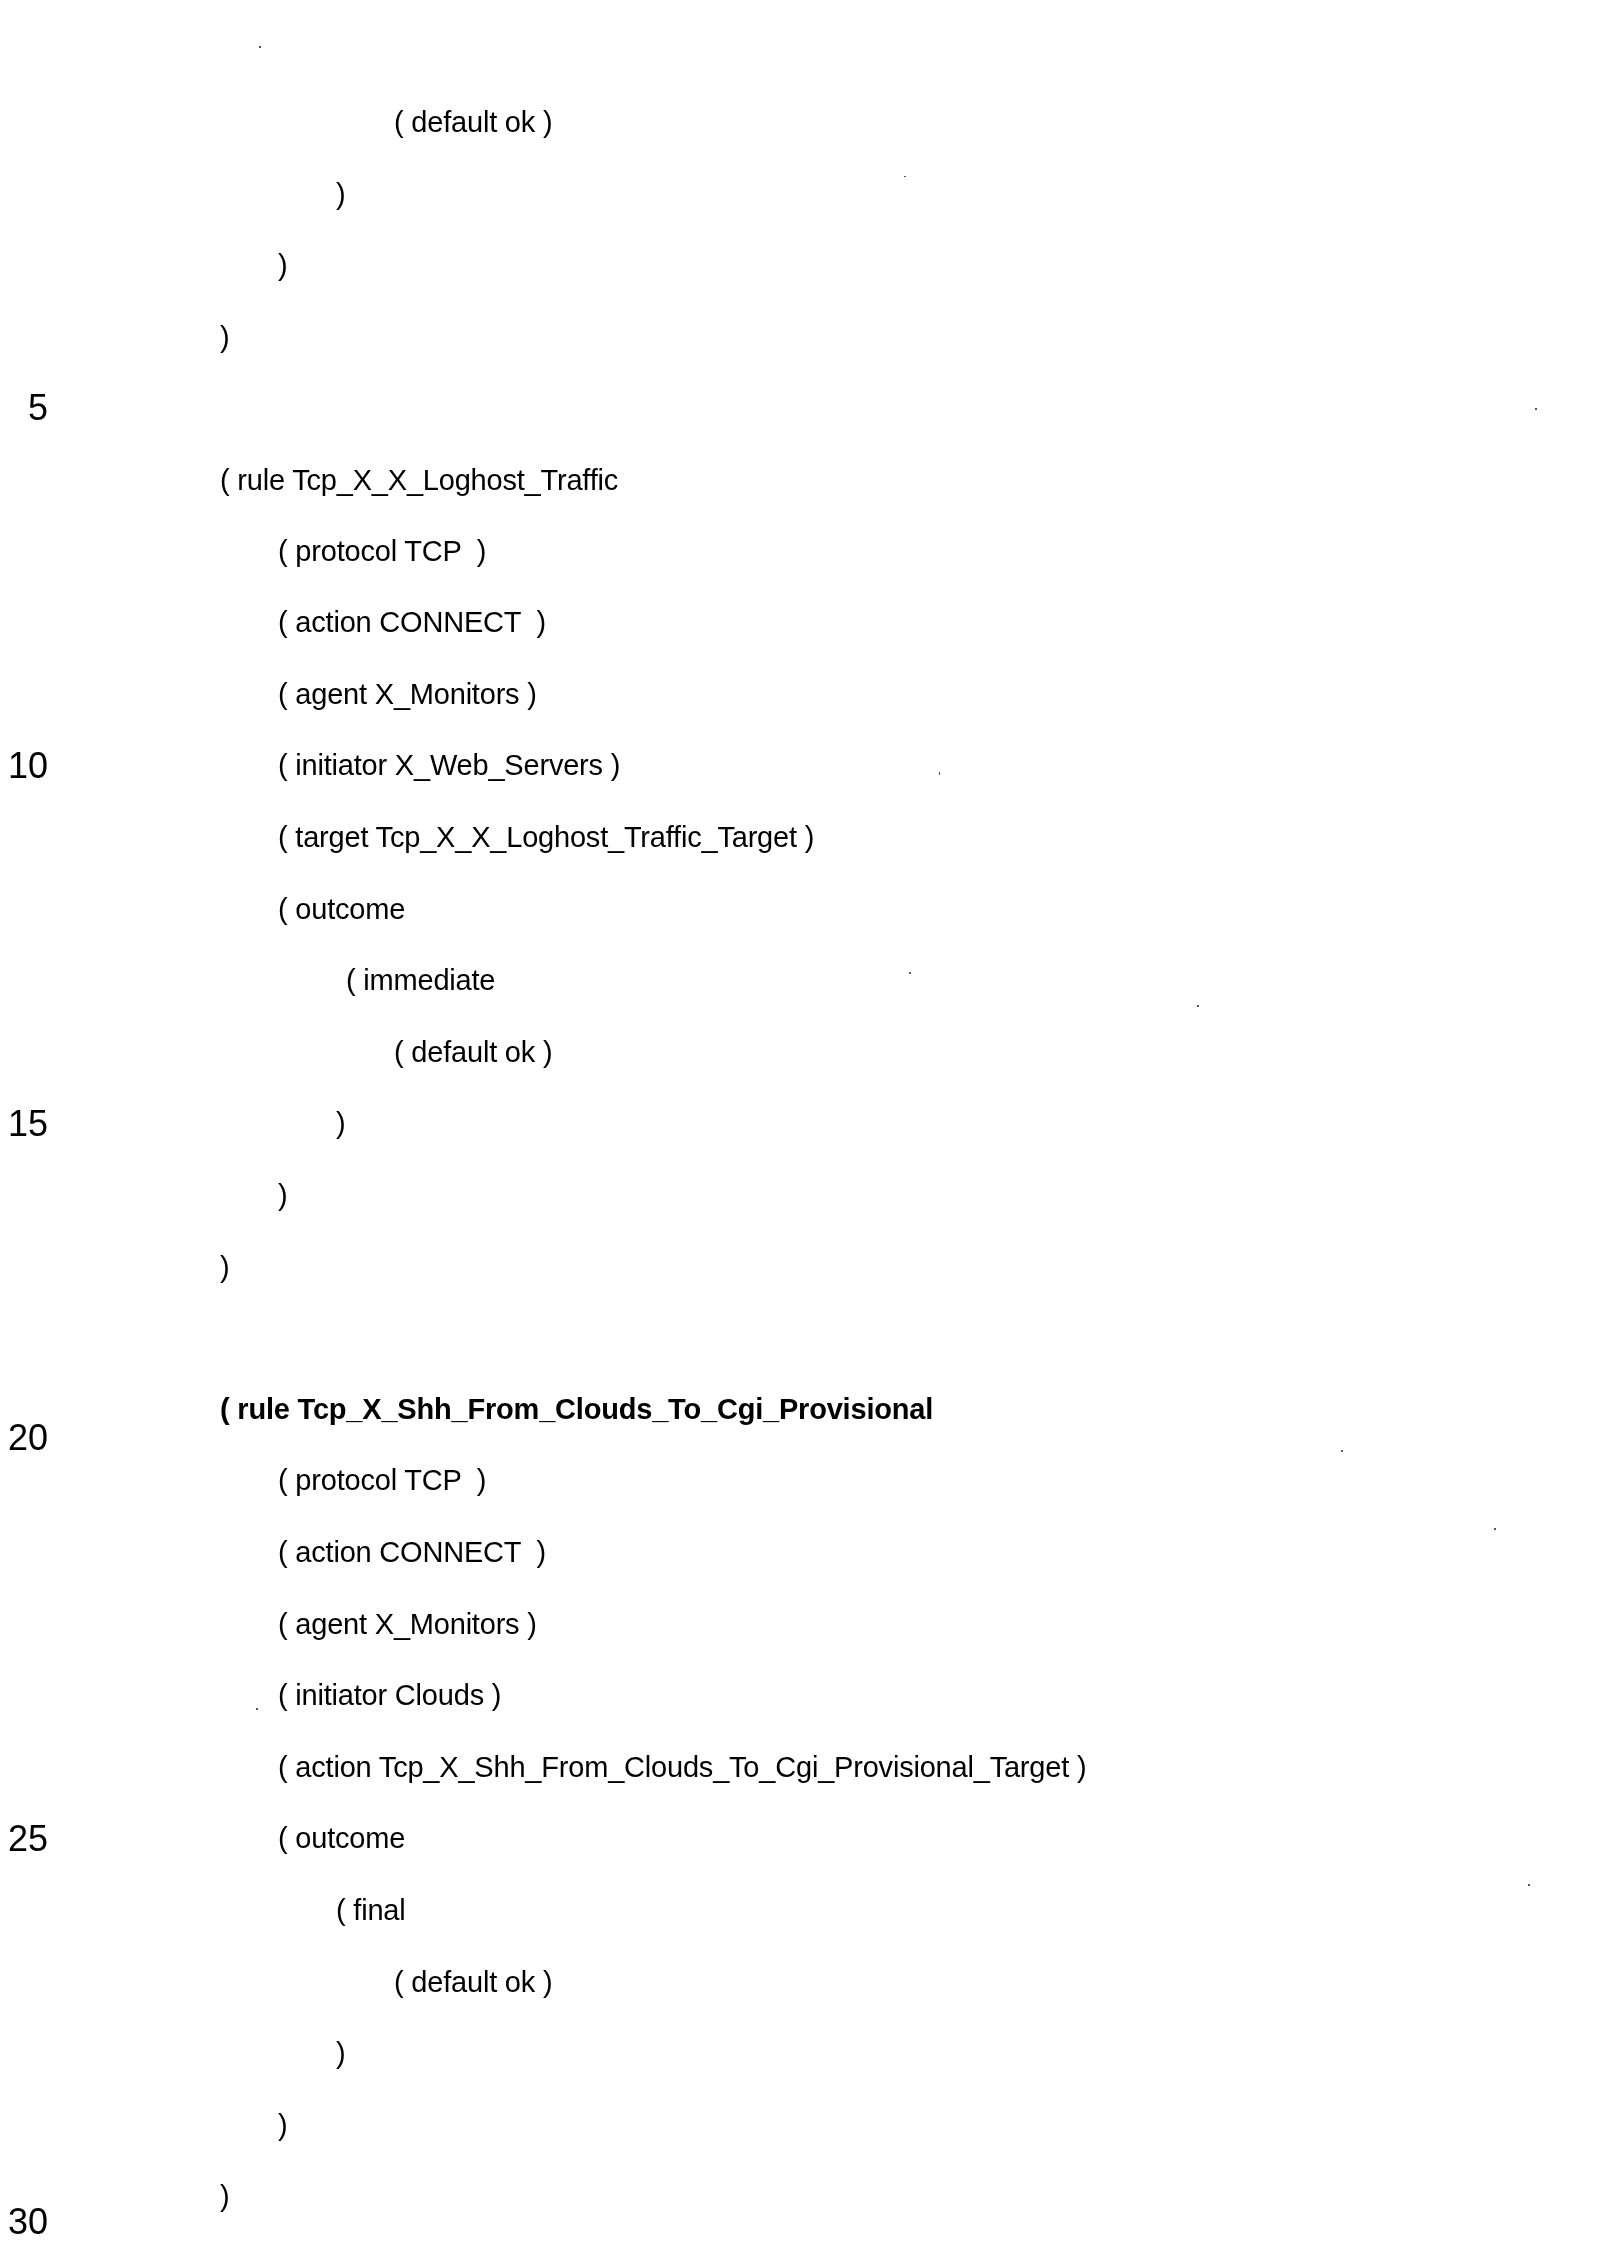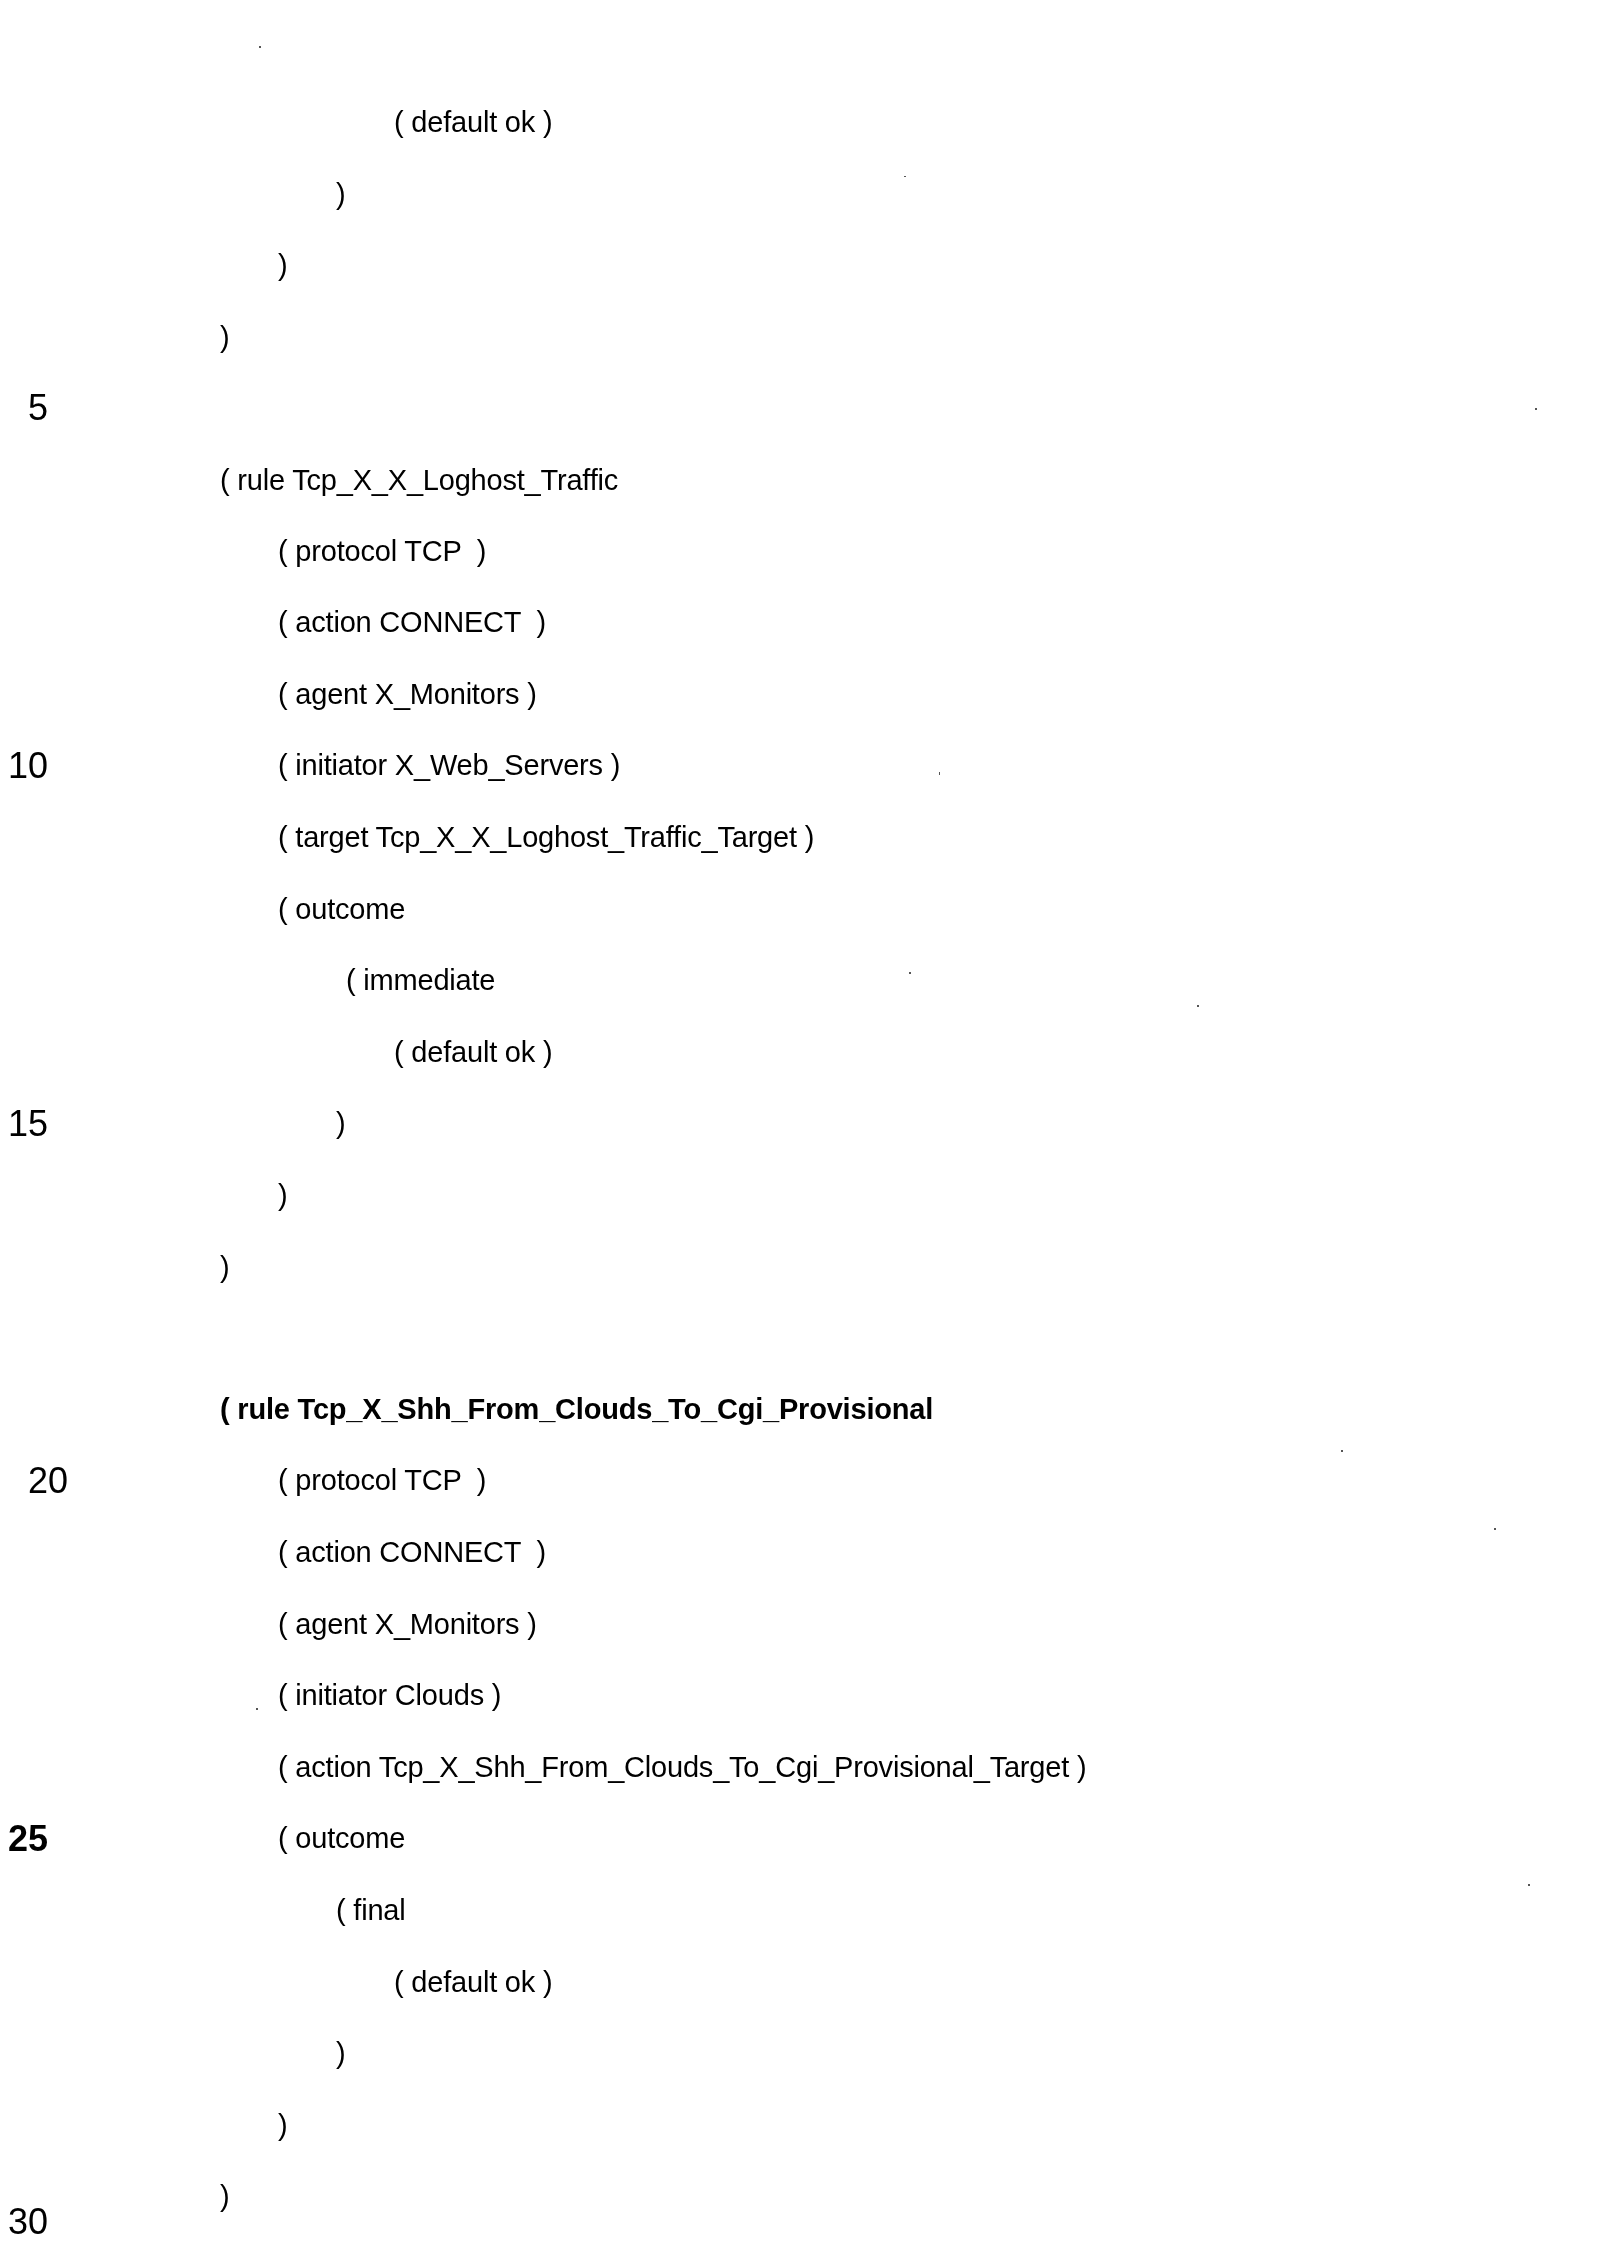--- a/index.html
+++ b/index.html
@@ -85,7 +85,7 @@
       <div class="line-number" style="top: 388px;">5</div>
       <div class="line-number" style="top: 746px;">10</div>
       <div class="line-number" style="top: 1104px;">15</div>
-      <div class="line-number" style="top: 1461px; padding-left: 20px;">20</div>
+      <div class="line-number" style="top: 1418px;">20</div>
       <div class="line-number" style="top: 1819px; font-weight: bold;">25</div>
       <div class="line-number" style="top: 2176px; margin-top: 26px;">30</div>
     </div>

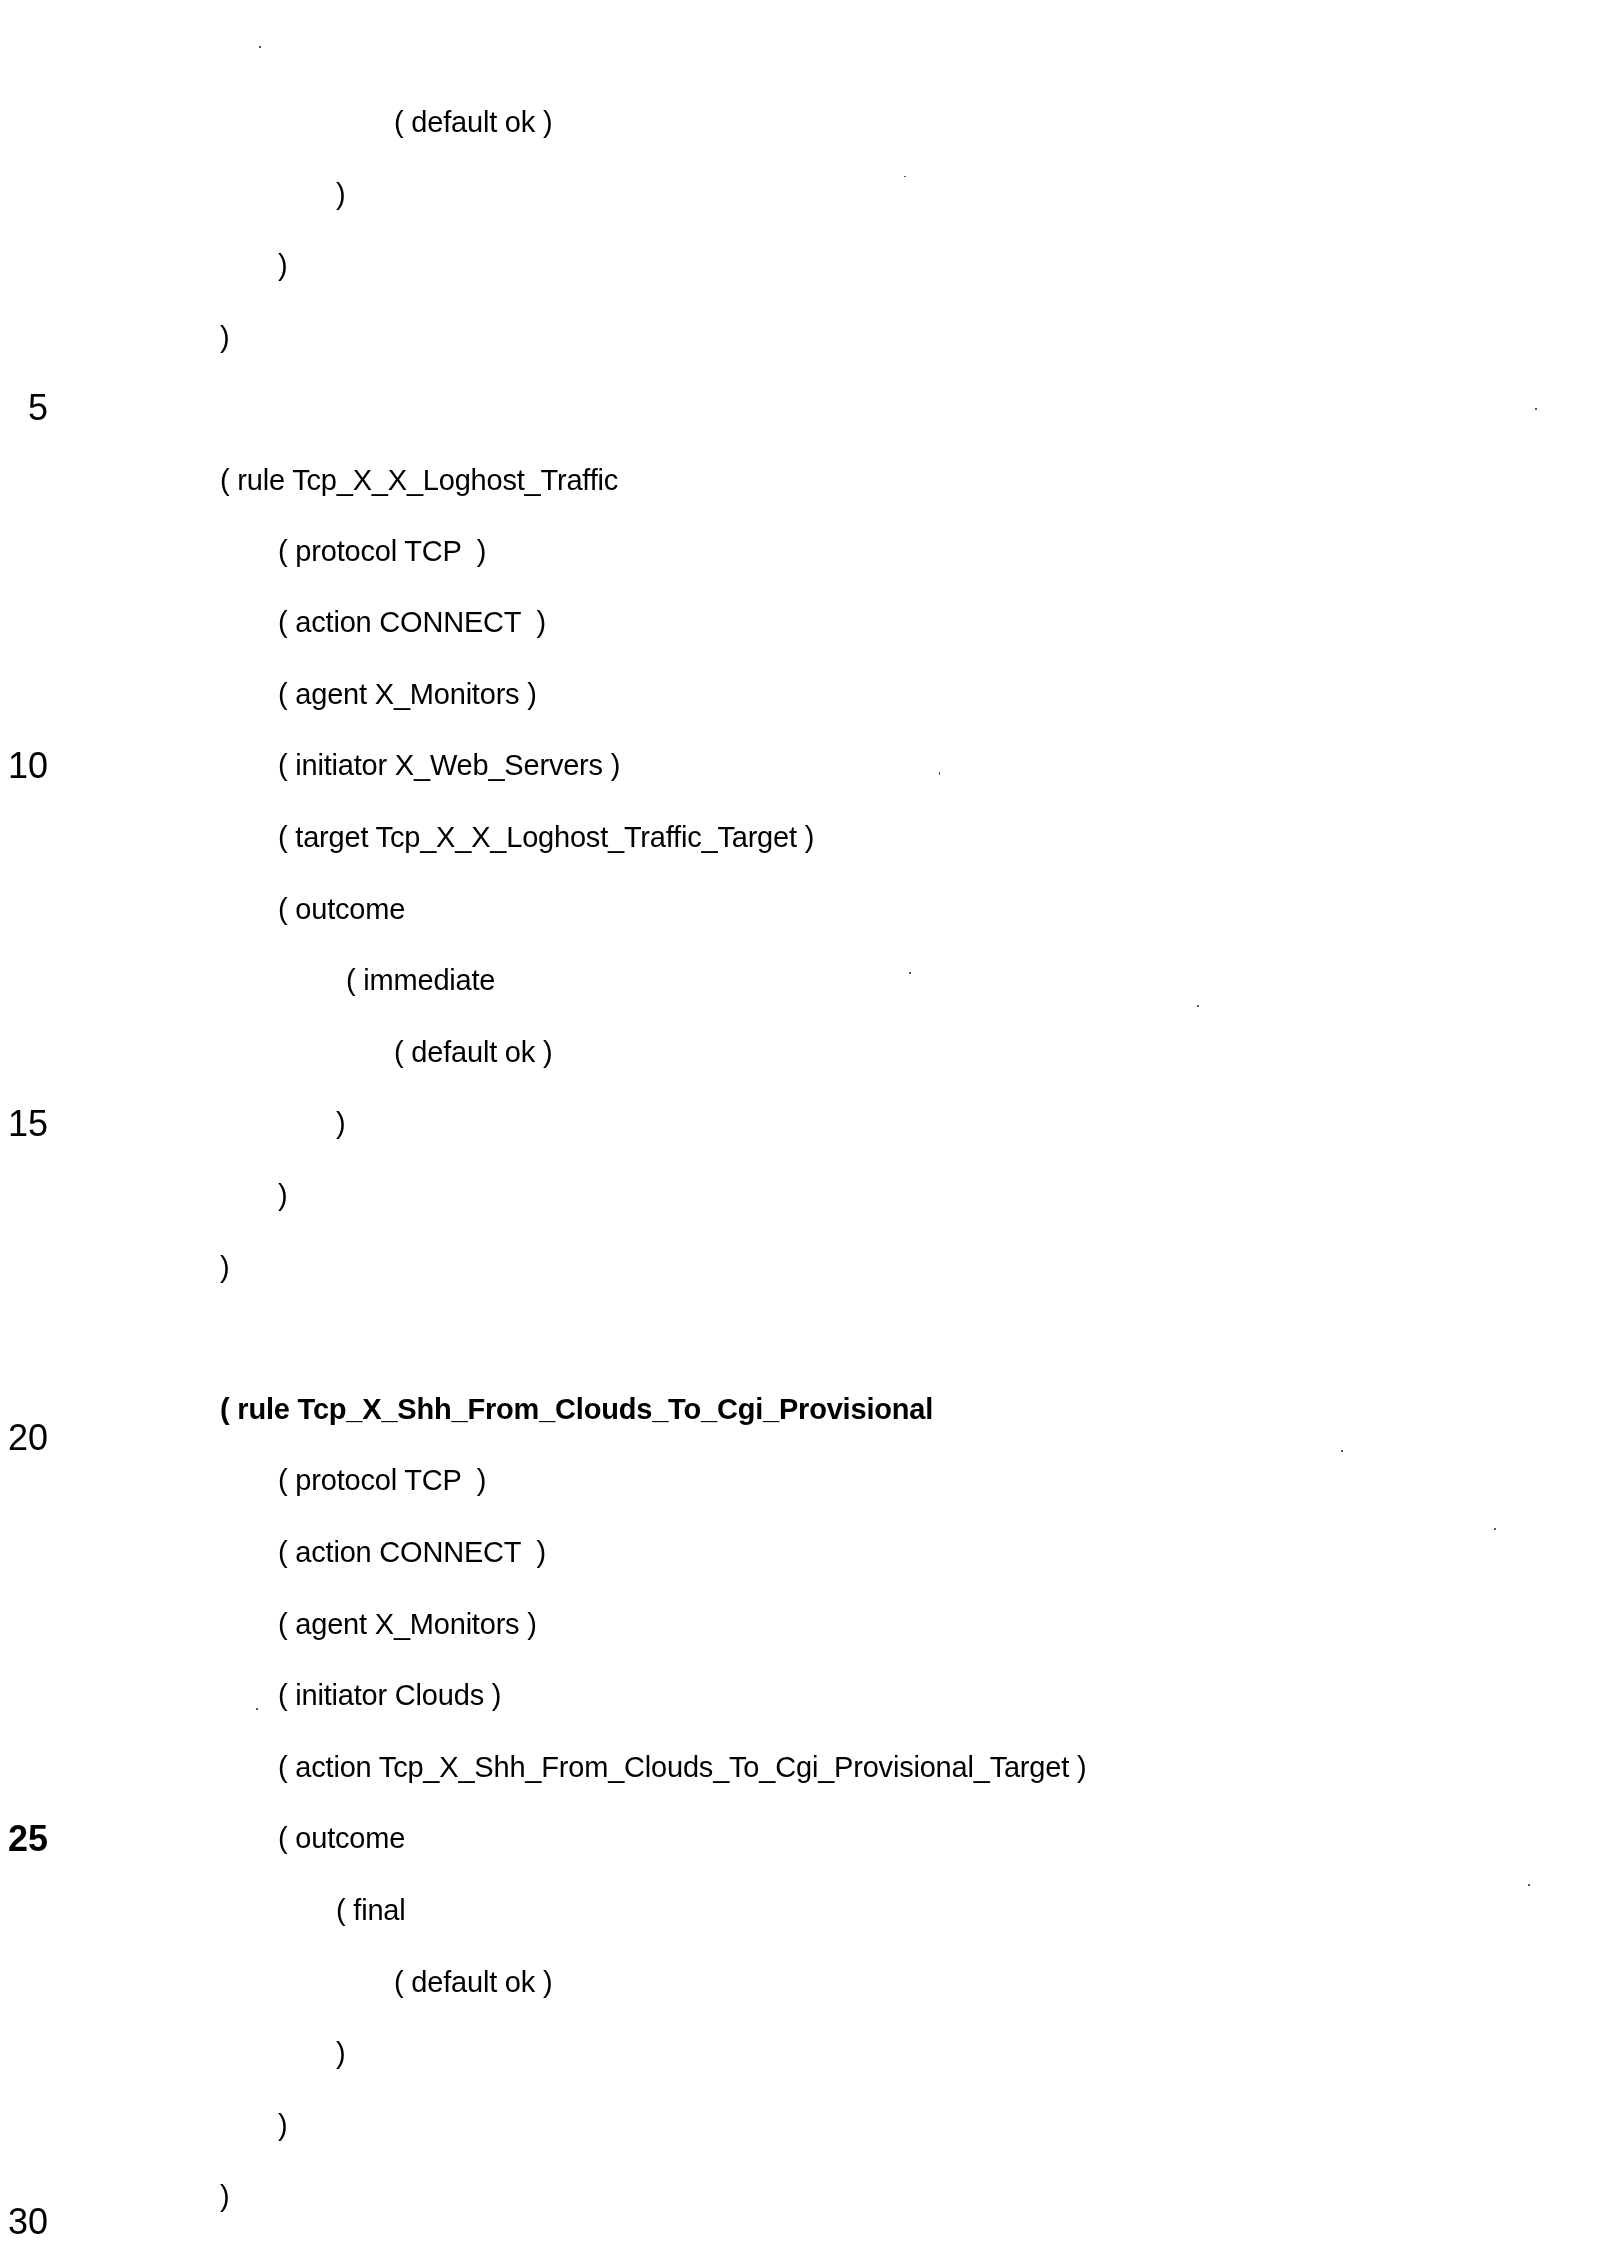--- a/index.html
+++ b/index.html
@@ -86,7 +86,7 @@
       <div class="line-number" style="top: 746px;">10</div>
       <div class="line-number" style="top: 1104px;">15</div>
       <div class="line-number" style="top: 1418px;">20</div>
-      <div class="line-number" style="top: 1819px; font-weight: bold;">25</div>
+      <div class="line-number" style="top: 1819px;">25</div>
       <div class="line-number" style="top: 2176px; margin-top: 26px;">30</div>
     </div>
 

